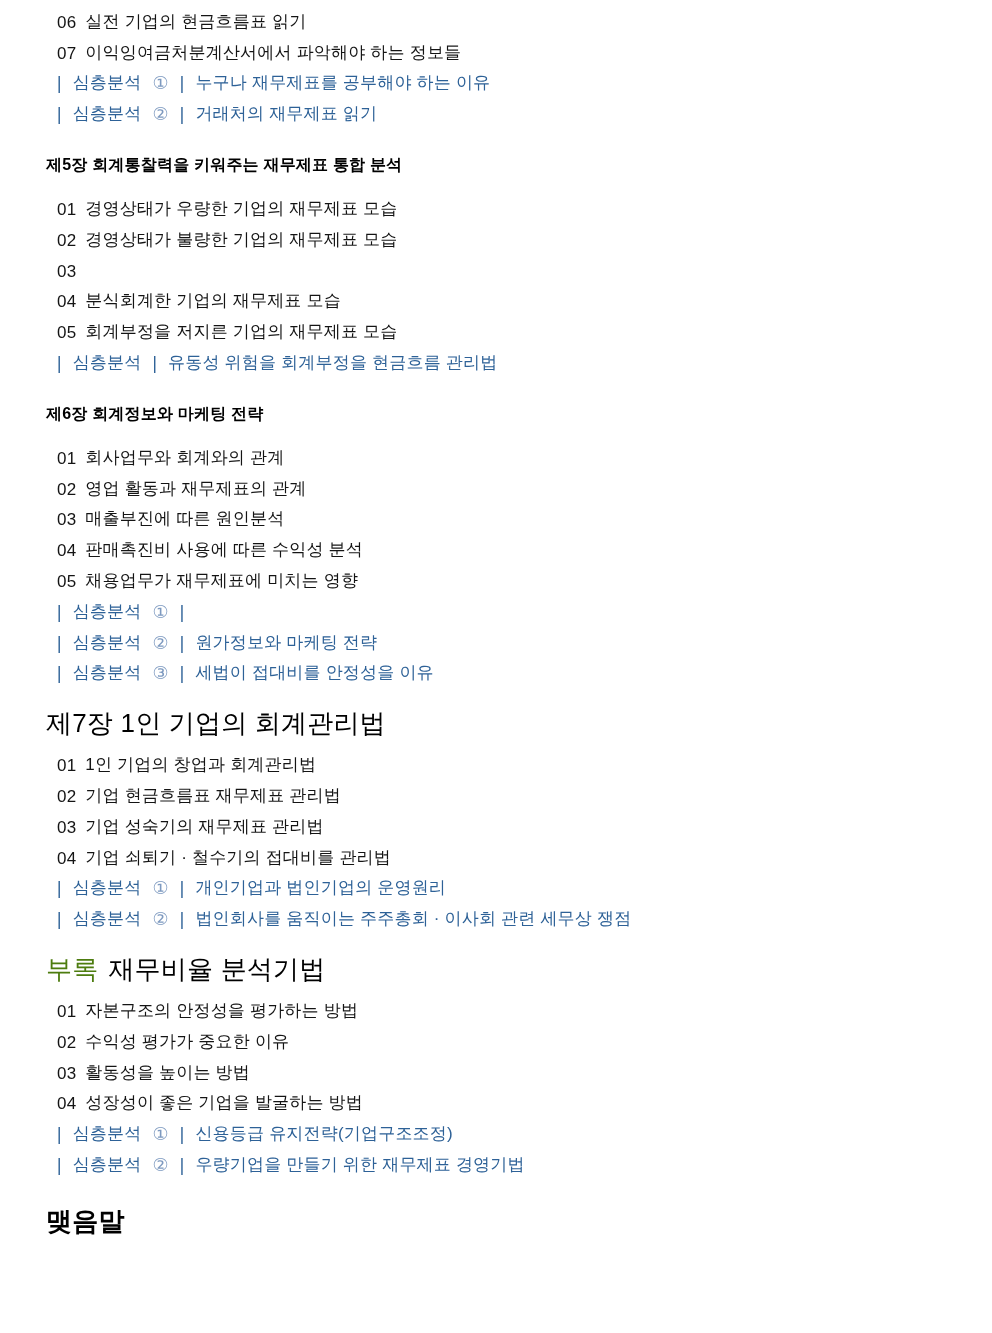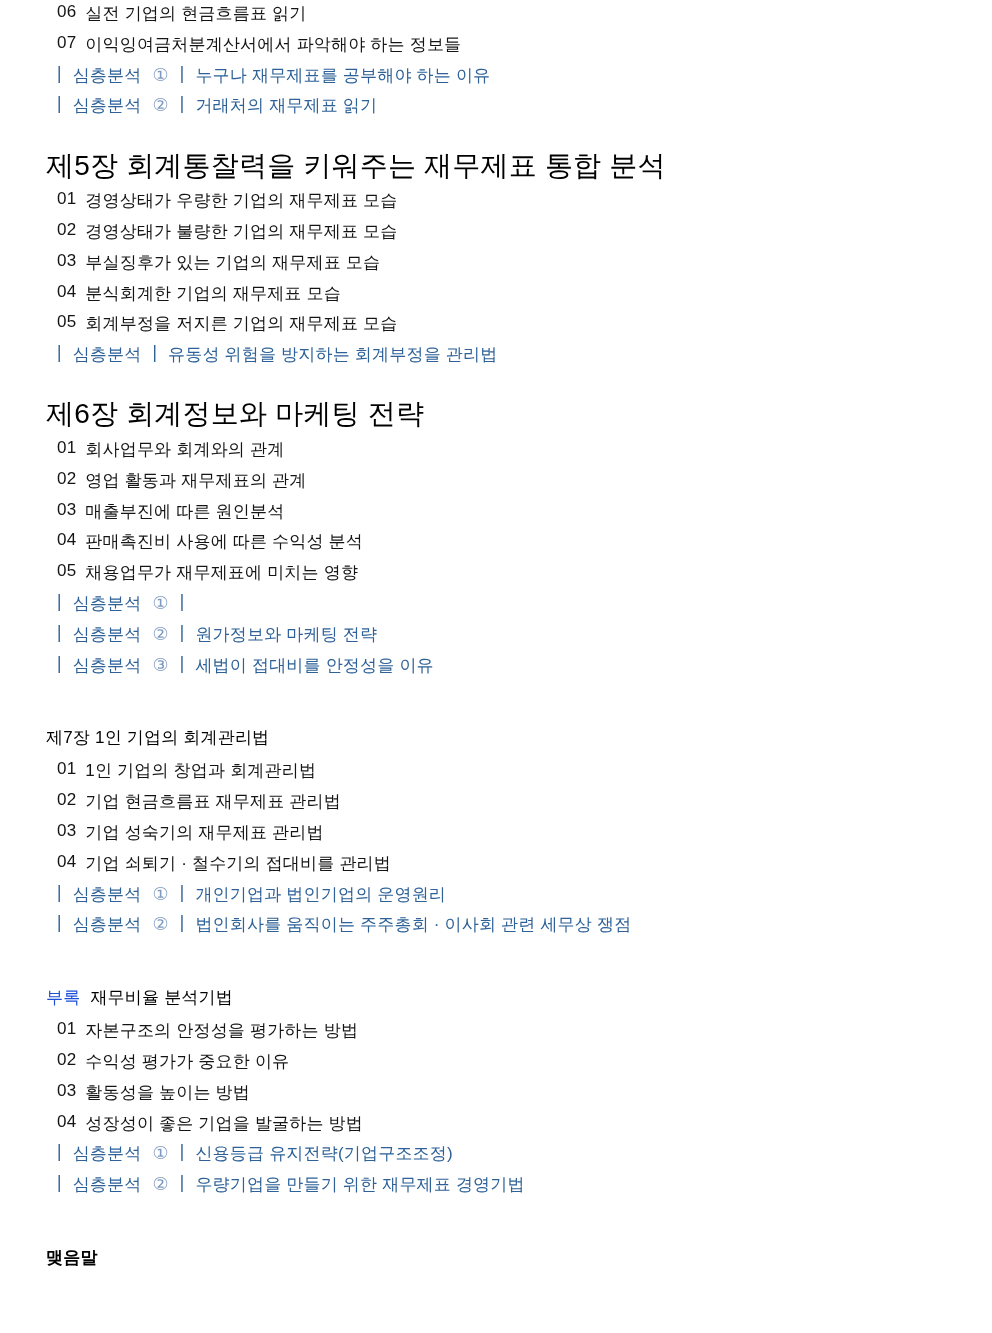--- a/index.html
+++ b/index.html
@@ -42,7 +42,7 @@
   .line {
     height: 30.8px;
     display: flex;
-    align-items: flex-start;
+    align-items: flex-end;
     font-size: 17px;
     letter-spacing: 0.2px;
     margin-left: 11px;

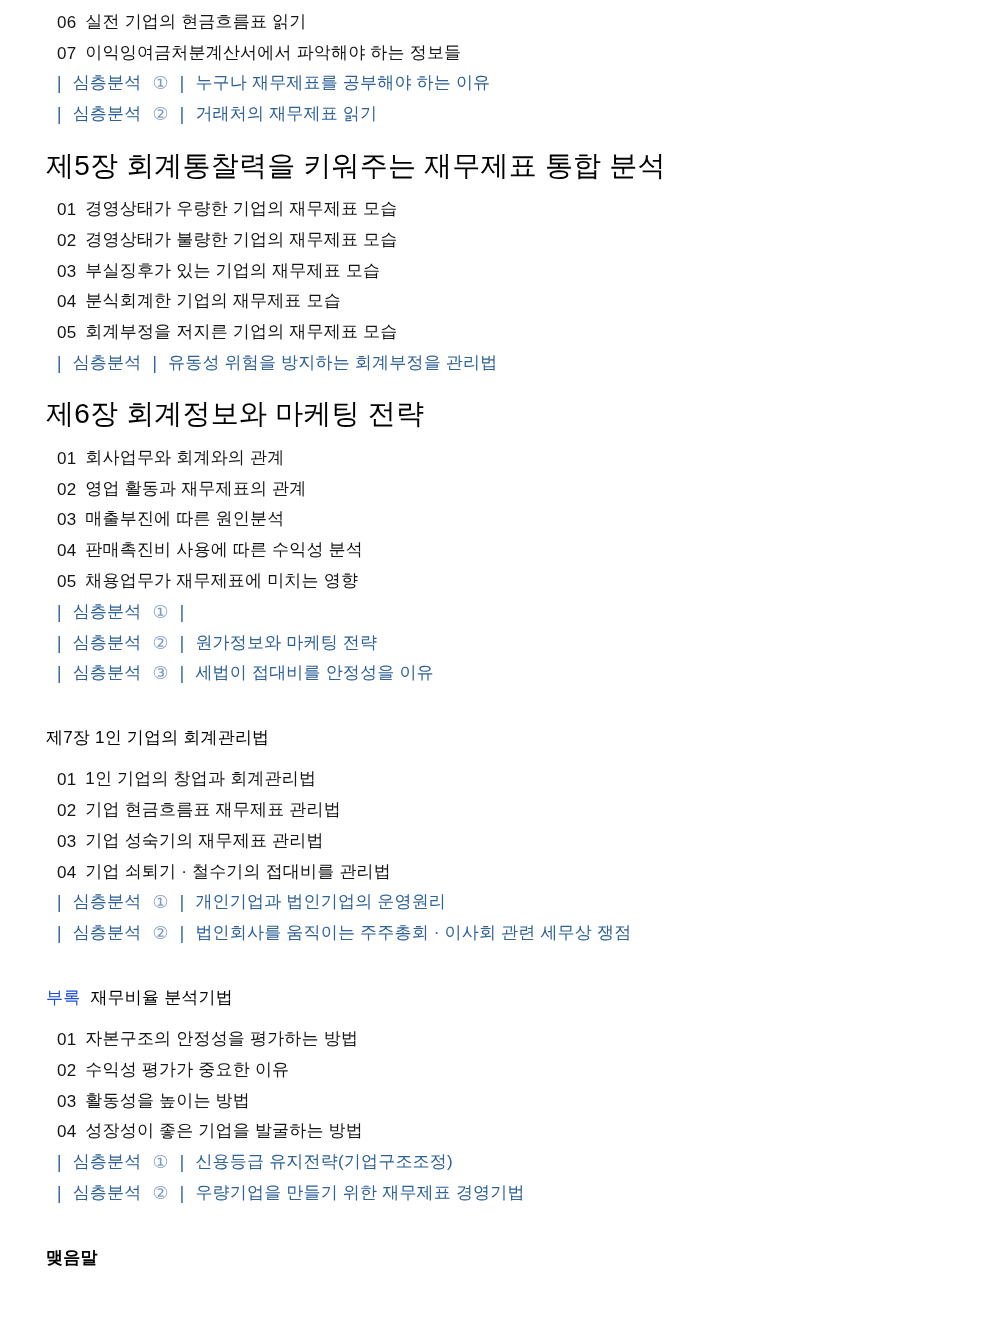--- a/index.html
+++ b/index.html
@@ -24,8 +24,8 @@
     color: #000000;
   }
   .heading.major {
-    font-size: 28px;
-    font-weight: normal;
+    font-size: 16px;
+    font-weight: bold;
     height: 37px;
     margin-bottom: 5px;
   }

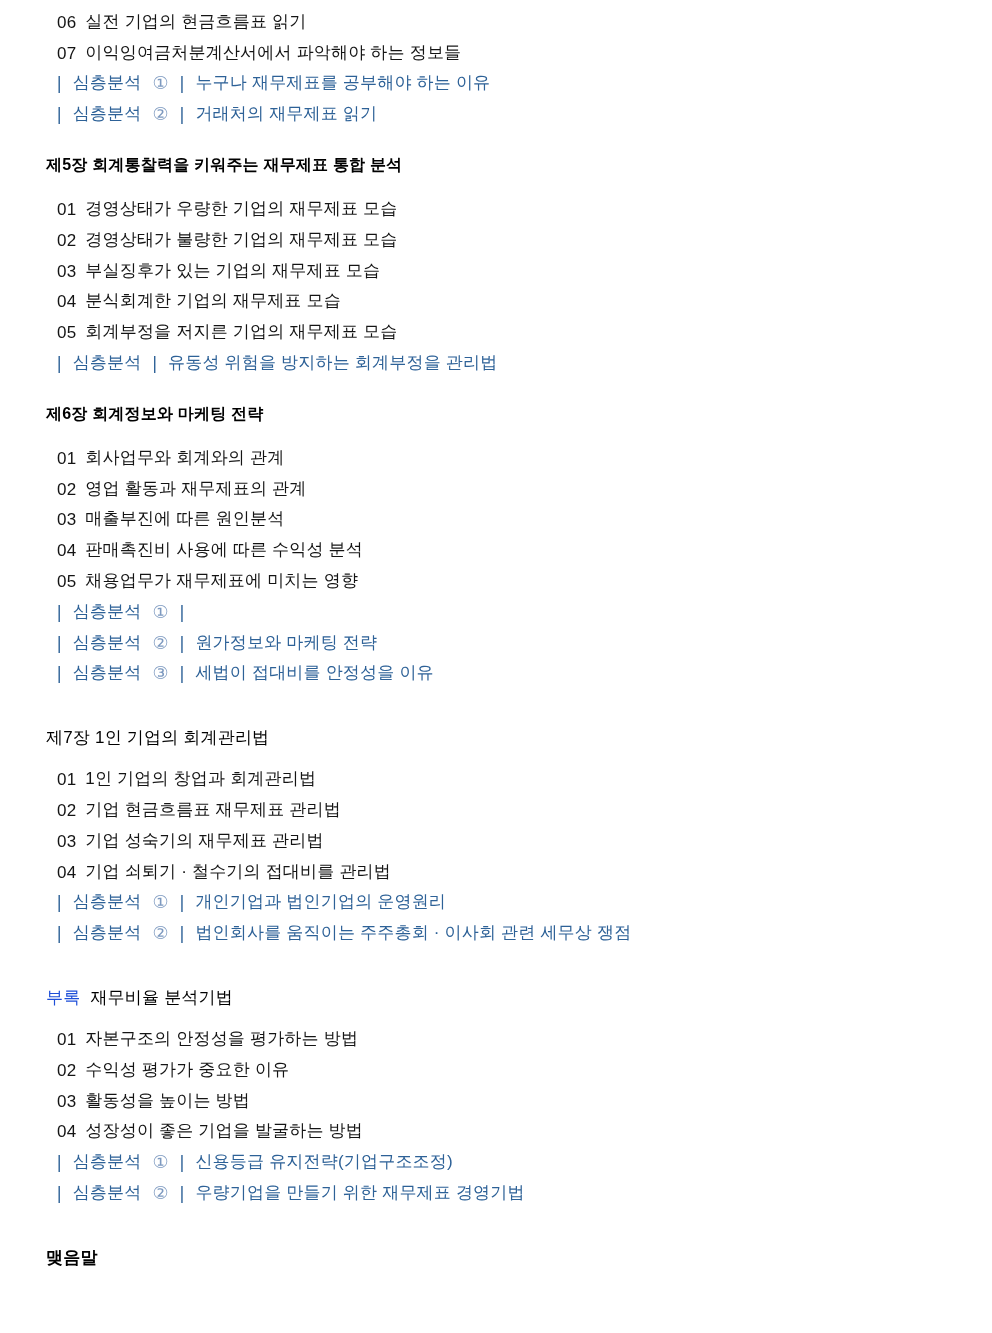--- a/index.html
+++ b/index.html
@@ -108,7 +108,6 @@
     </div>
     <div class="line item">
       <span class="inum">03</span>
-      <span class="ititle">부실징후가 있는 기업의 재무제표 모습</span>
     </div>
     <div class="line item">
       <span class="inum">04</span>

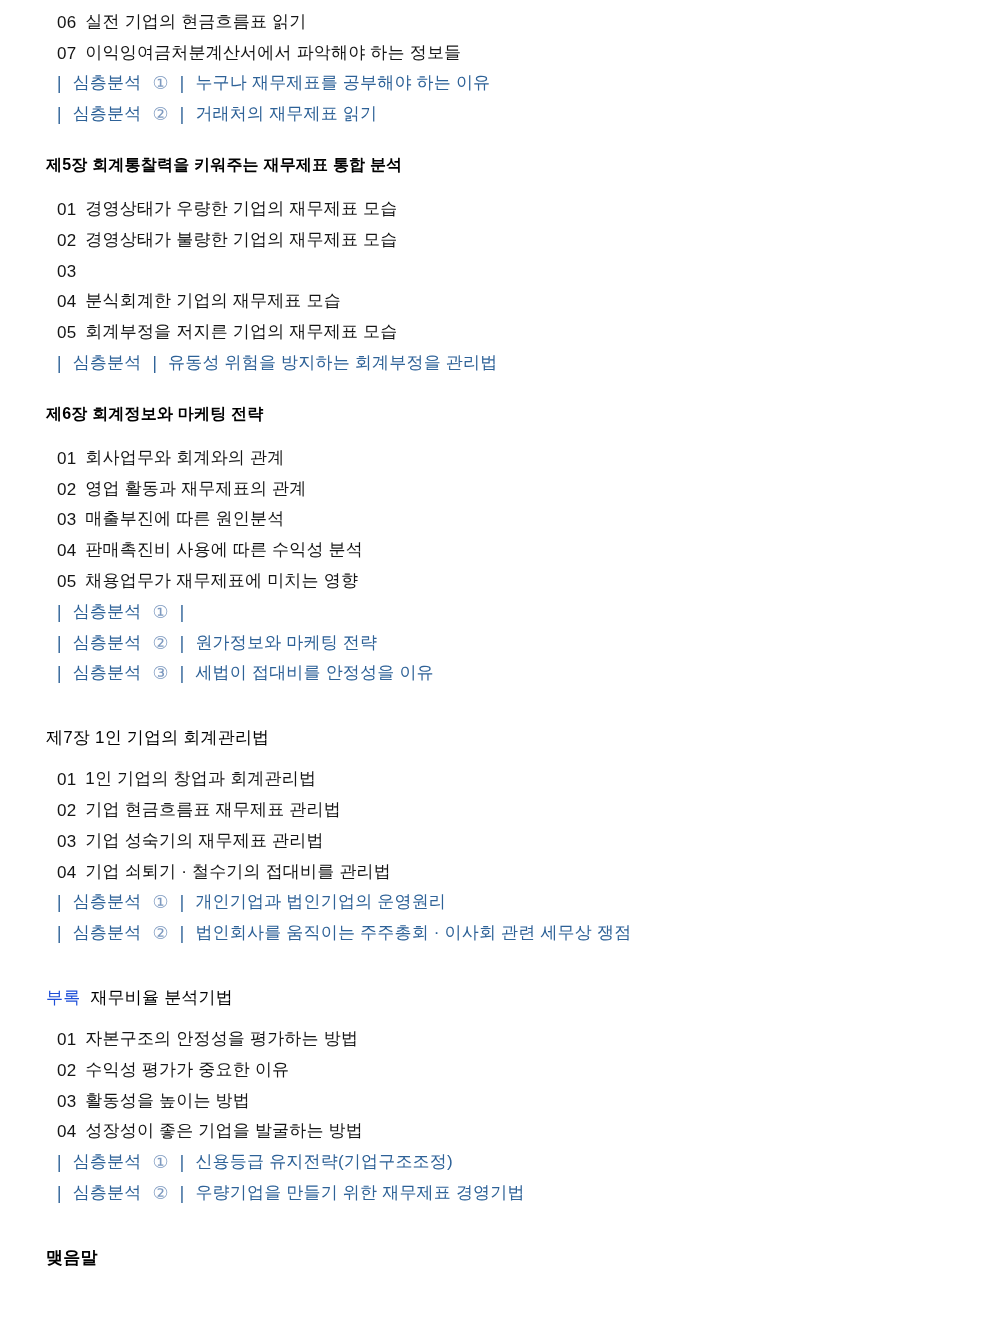--- a/index.html
+++ b/index.html
@@ -121,7 +121,7 @@
       <span class="bar">|</span>
       <span class="dlabel">심층분석</span>
       <span class="bar">|</span>
-      <span class="dtitle">유동성 위험을 방지하는 회계부정을 관리법</span>
+      <span class="dtitle">유동성 위험을 회계부정을 현금흐름 관리법</span>
     </div>
   </div>
 

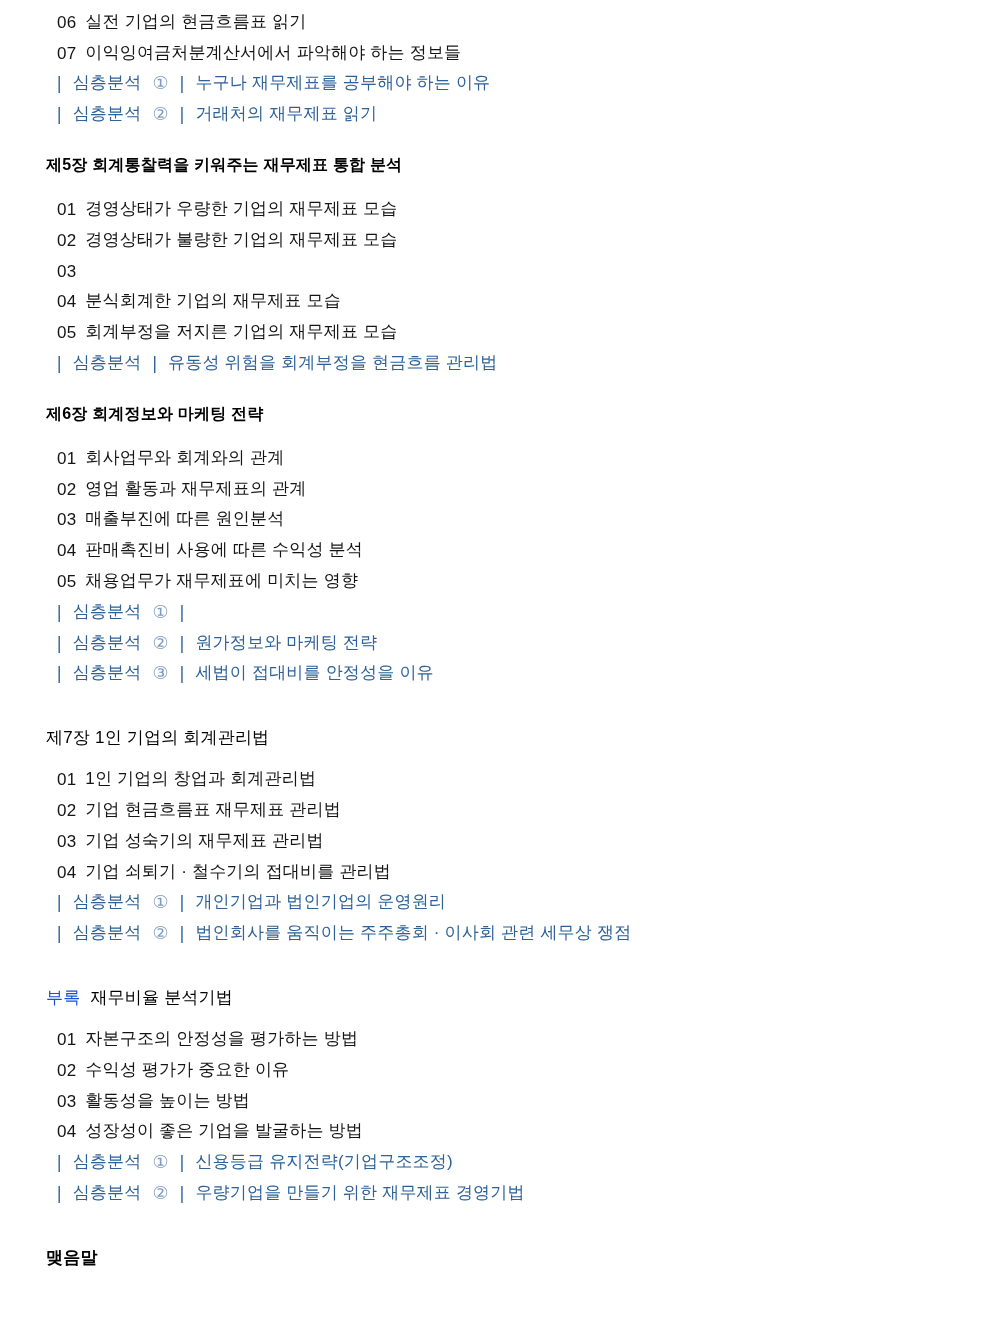--- a/index.html
+++ b/index.html
@@ -30,11 +30,10 @@
     margin-bottom: 5px;
   }
   .heading.minor {
-    font-size: 17px;
+    font-size: 26px;
     font-weight: normal;
     height: 35px;
     margin-bottom: 4px;
-    margin-top: 36px;
   }
   .heading.bold { font-weight: bold; }
   .appendix-label { color: #1d4ed8; margin-right: 10px; }

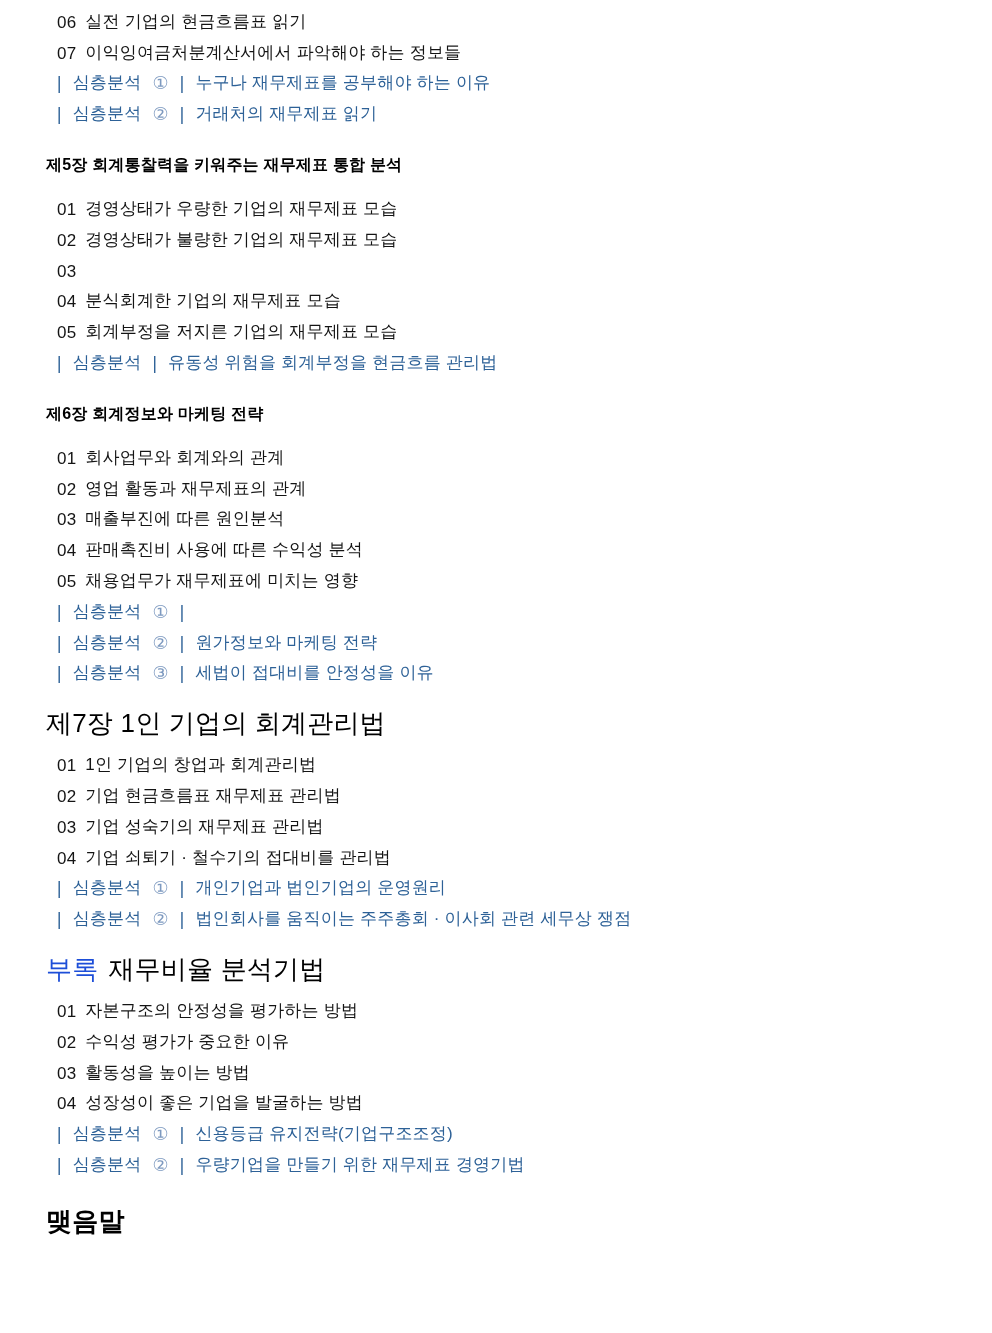--- a/index.html
+++ b/index.html
@@ -36,7 +36,7 @@
     margin-bottom: 4px;
   }
   .heading.bold { font-weight: bold; }
-  .appendix-label { color: #1d4ed8; margin-right: 10px; }
+  .appendix-label { color: #4d7c0f; margin-right: 10px; }
 
   .line {
     height: 30.8px;

